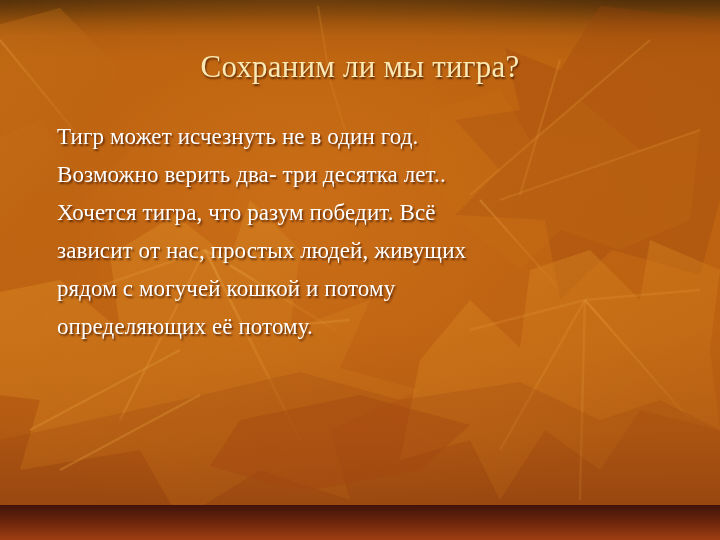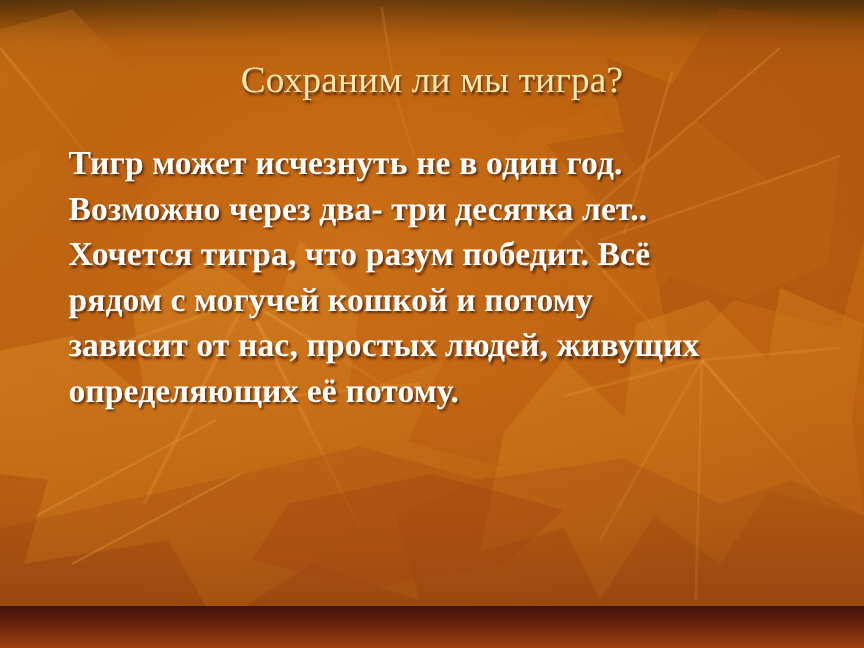--- a/index.html
+++ b/index.html
@@ -84,9 +84,9 @@
     width: 620px;
   }
   .body-line {
-    font-size: 28px;
+    font-size: 23px;
     line-height: 38px;
-    font-weight: 700;
+    font-weight: 400;
     color: #FFFFFF;
     text-shadow: 1.5px 2px 2px rgba(70,26,4,0.78);
     white-space: nowrap;

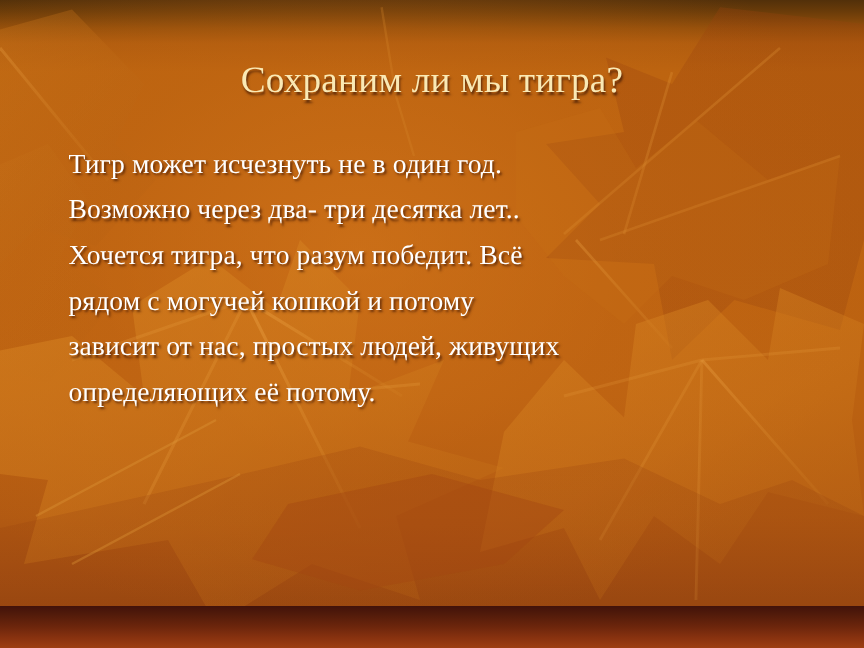--- a/index.html
+++ b/index.html
@@ -179,7 +179,7 @@
 
   <div class="body-block">
     <div class="body-line">Тигр может исчезнуть не в один год.</div>
-    <div class="body-line">Возможно через два- три десятка лет..</div>
+    <div class="body-line">Возможно верить два- три десятка лет..</div>
     <div class="body-line">Хочется тигра, что разум победит. Всё</div>
     <div class="body-line">рядом с могучей кошкой и потому</div>
     <div class="body-line">зависит от нас, простых людей, живущих</div>

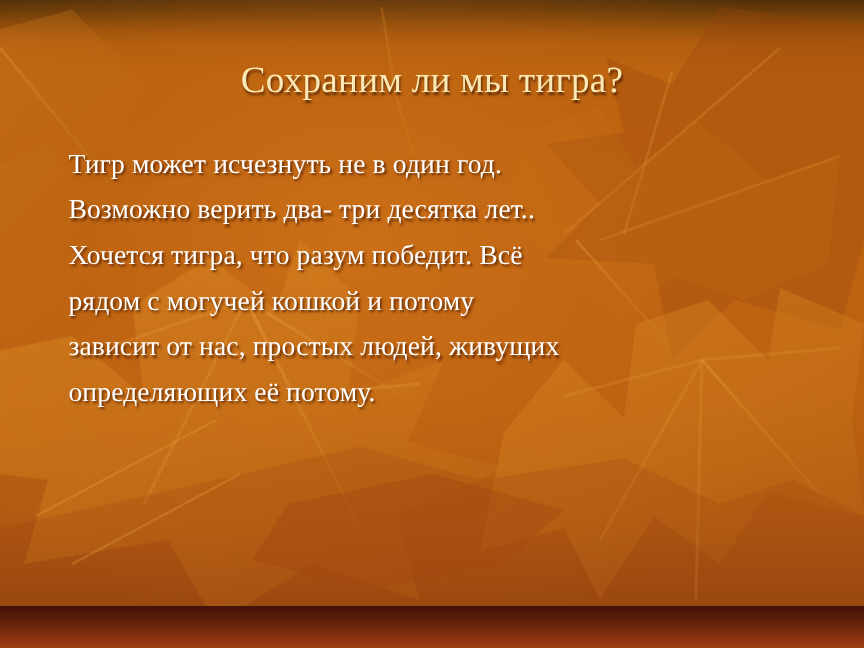--- a/index.html
+++ b/index.html
@@ -181,8 +181,8 @@
     <div class="body-line">Тигр может исчезнуть не в один год.</div>
     <div class="body-line">Возможно верить два- три десятка лет..</div>
     <div class="body-line">Хочется тигра, что разум победит. Всё</div>
+    <div class="body-line">зависит от нас, простых людей, живущих</div>
     <div class="body-line">рядом с могучей кошкой и потому</div>
-    <div class="body-line">зависит от нас, простых людей, живущих</div>
     <div class="body-line">определяющих её потому.</div>
   </div>
 

